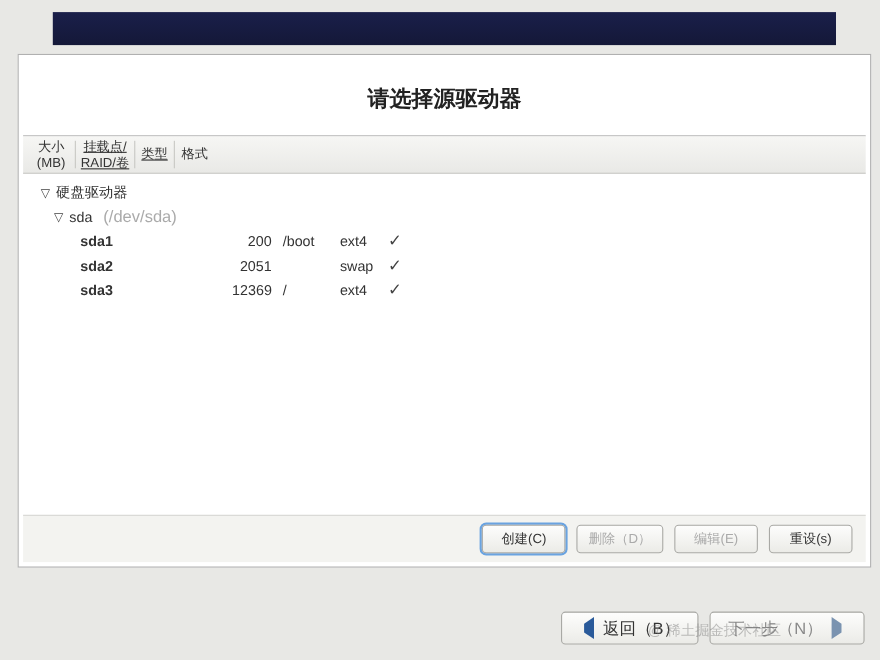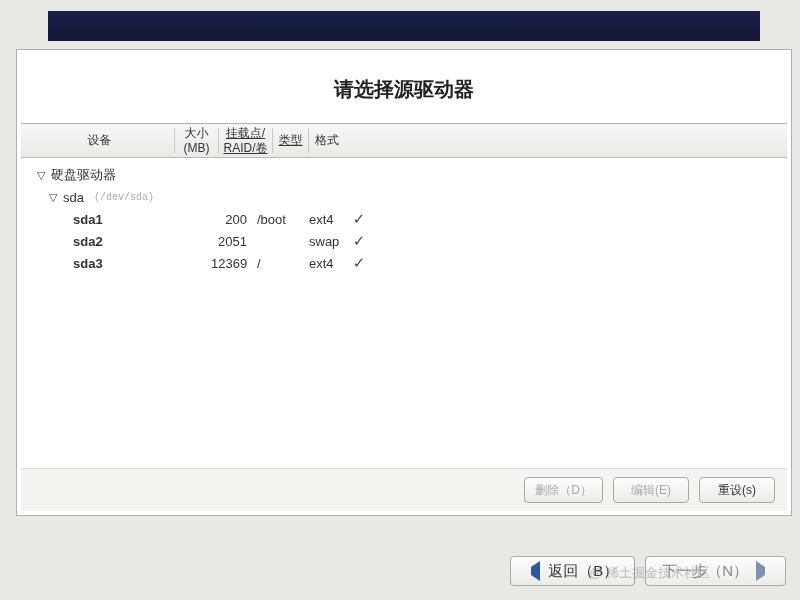--- a/index.html
+++ b/index.html
@@ -174,7 +174,6 @@
 
   <div class="table-wrap">
     <div class="header-row">
-      <div class="hcell col-device">设备</div>
       <div class="hcell col-size" style="white-space:pre-line">大小
 (MB)</div>
       <div class="hcell col-mount" style="white-space:pre-line">挂载点/

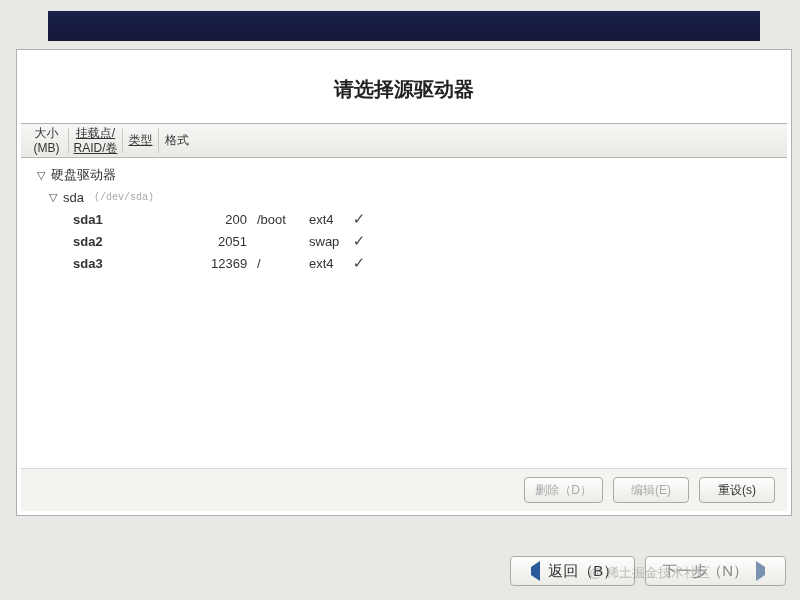--- a/index.html
+++ b/index.html
@@ -85,7 +85,7 @@
 }
 .indent-1 { padding-left: 16px; }
 .indent-2 { padding-left: 44px; font-weight: bold; }
-.devpath { color: #aaa; font-size: 10px; margin-left: 2px; font-family: Liberation Mono, monospace; }
+.devpath { color: #aaa; font-size: 15px; margin-left: 2px; }
 .check {
   font-size: 15px;
   color: #444;

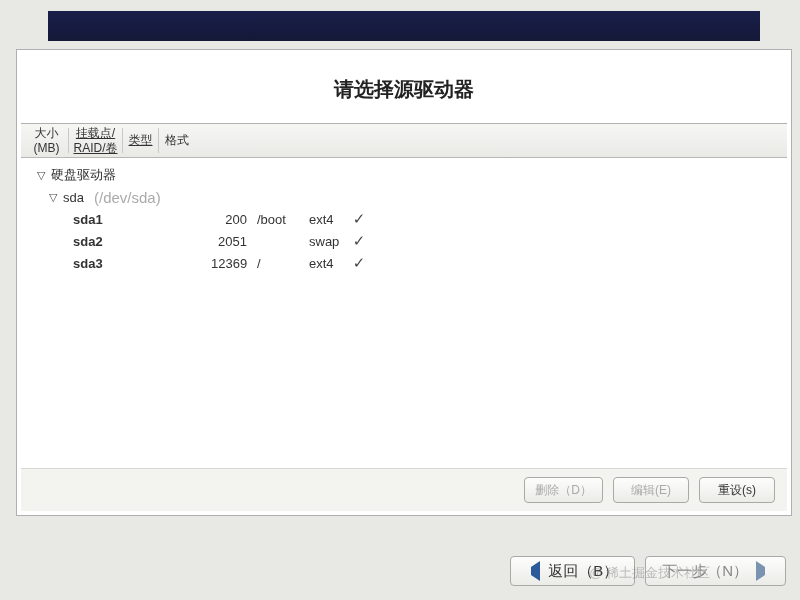--- a/index.html
+++ b/index.html
@@ -221,6 +221,7 @@
     </div>
 
     <div class="btn-row">
+      <button class="btn primary">创建(C)</button>
       <button class="btn" disabled="">删除（D）</button>
       <button class="btn" disabled="">编辑(E)</button>
       <button class="btn">重设(s)</button>

